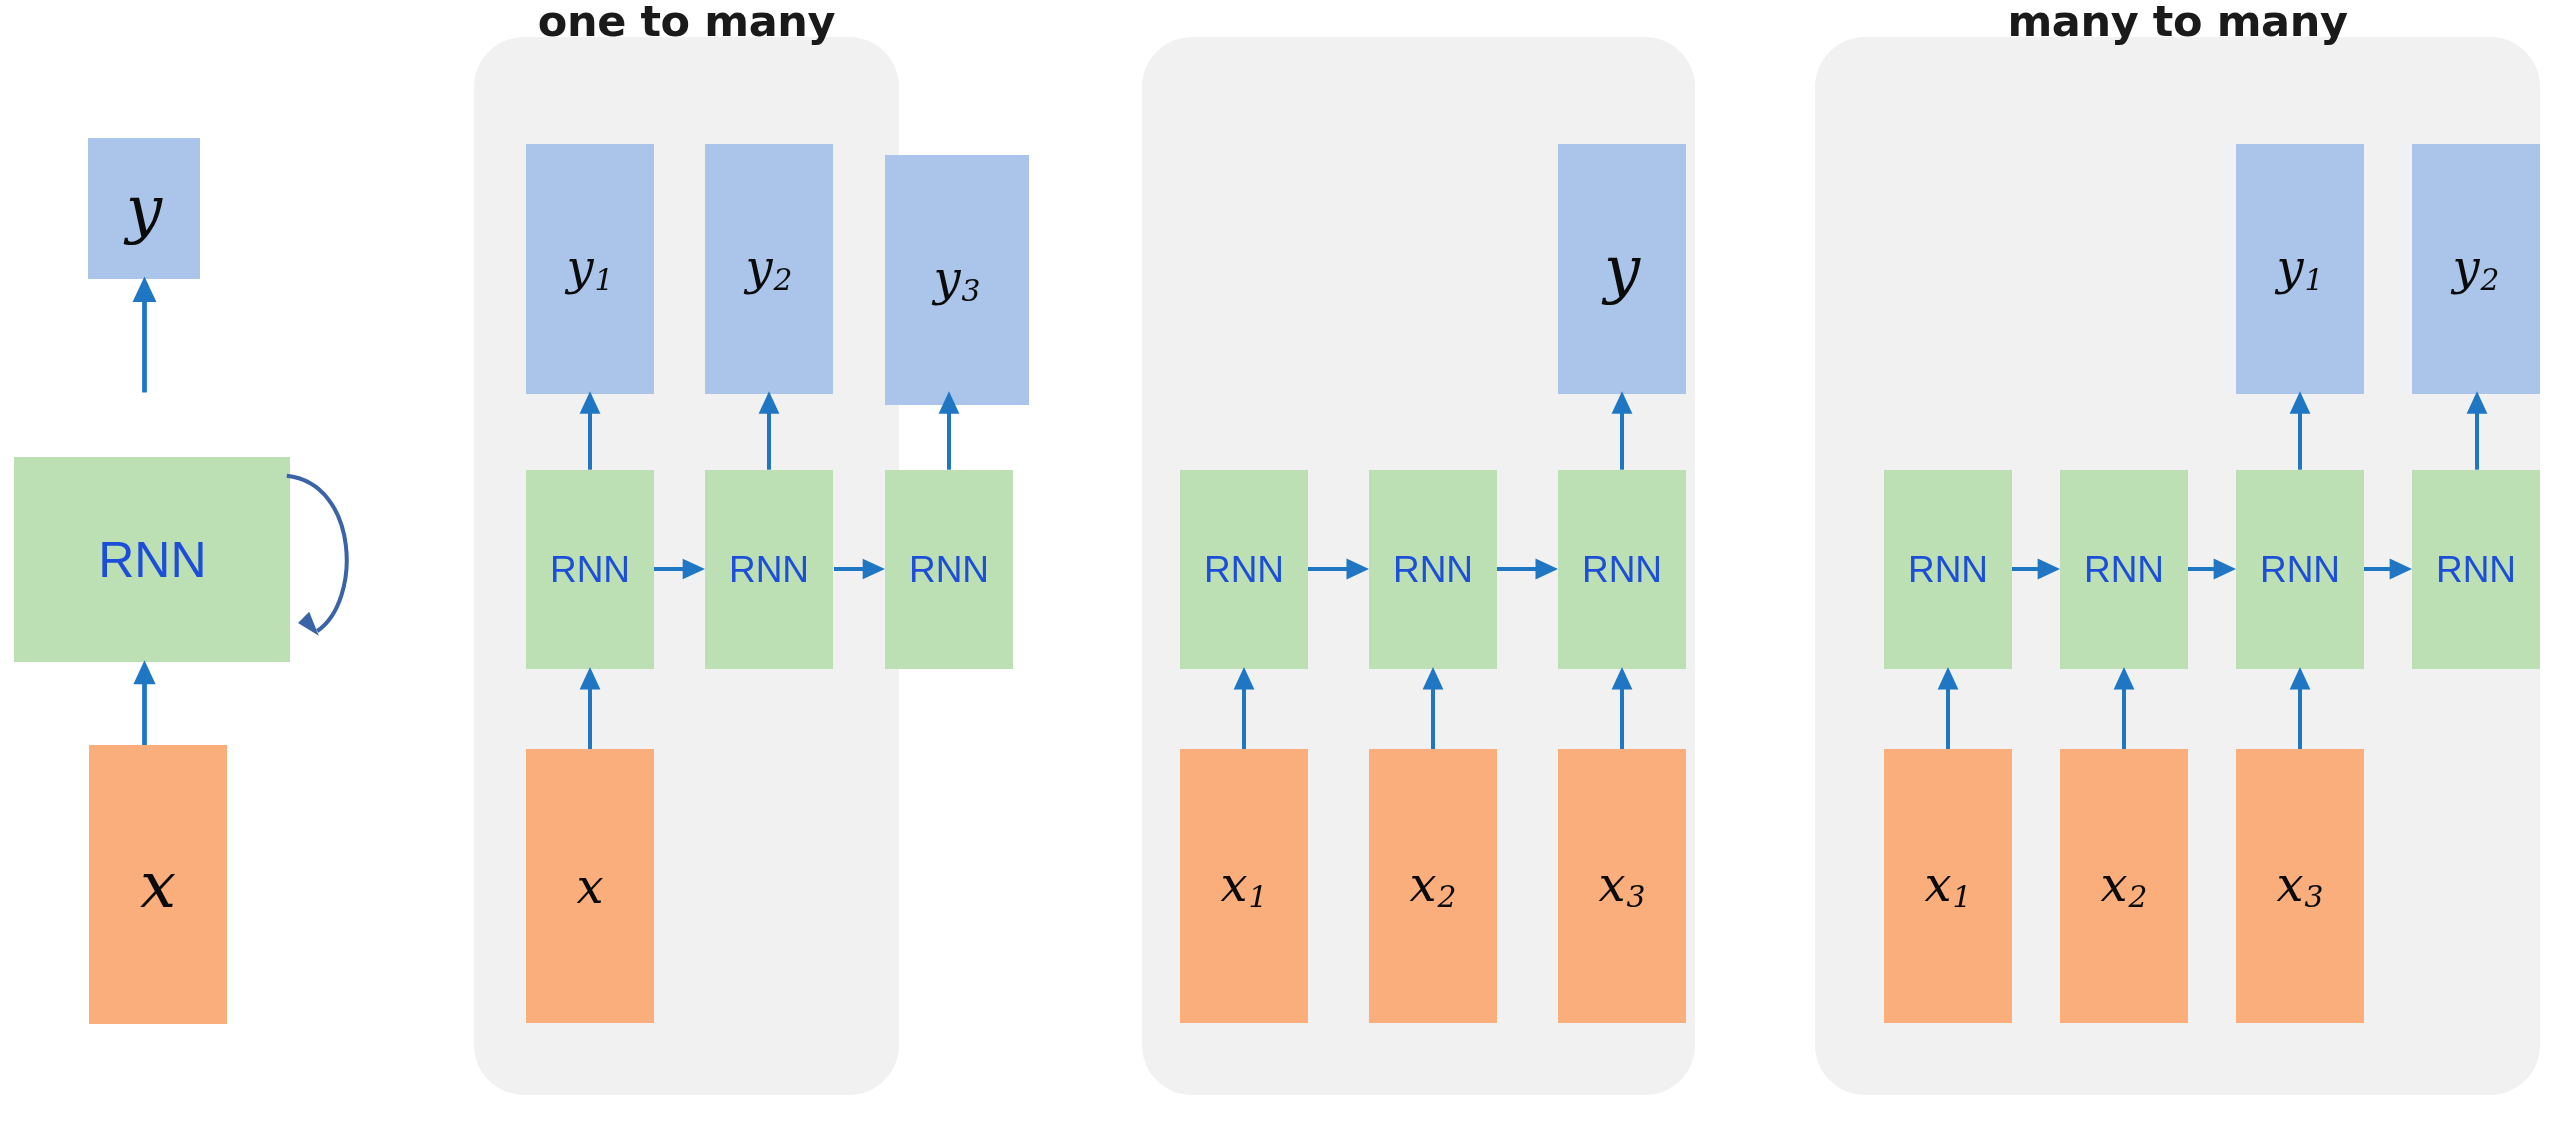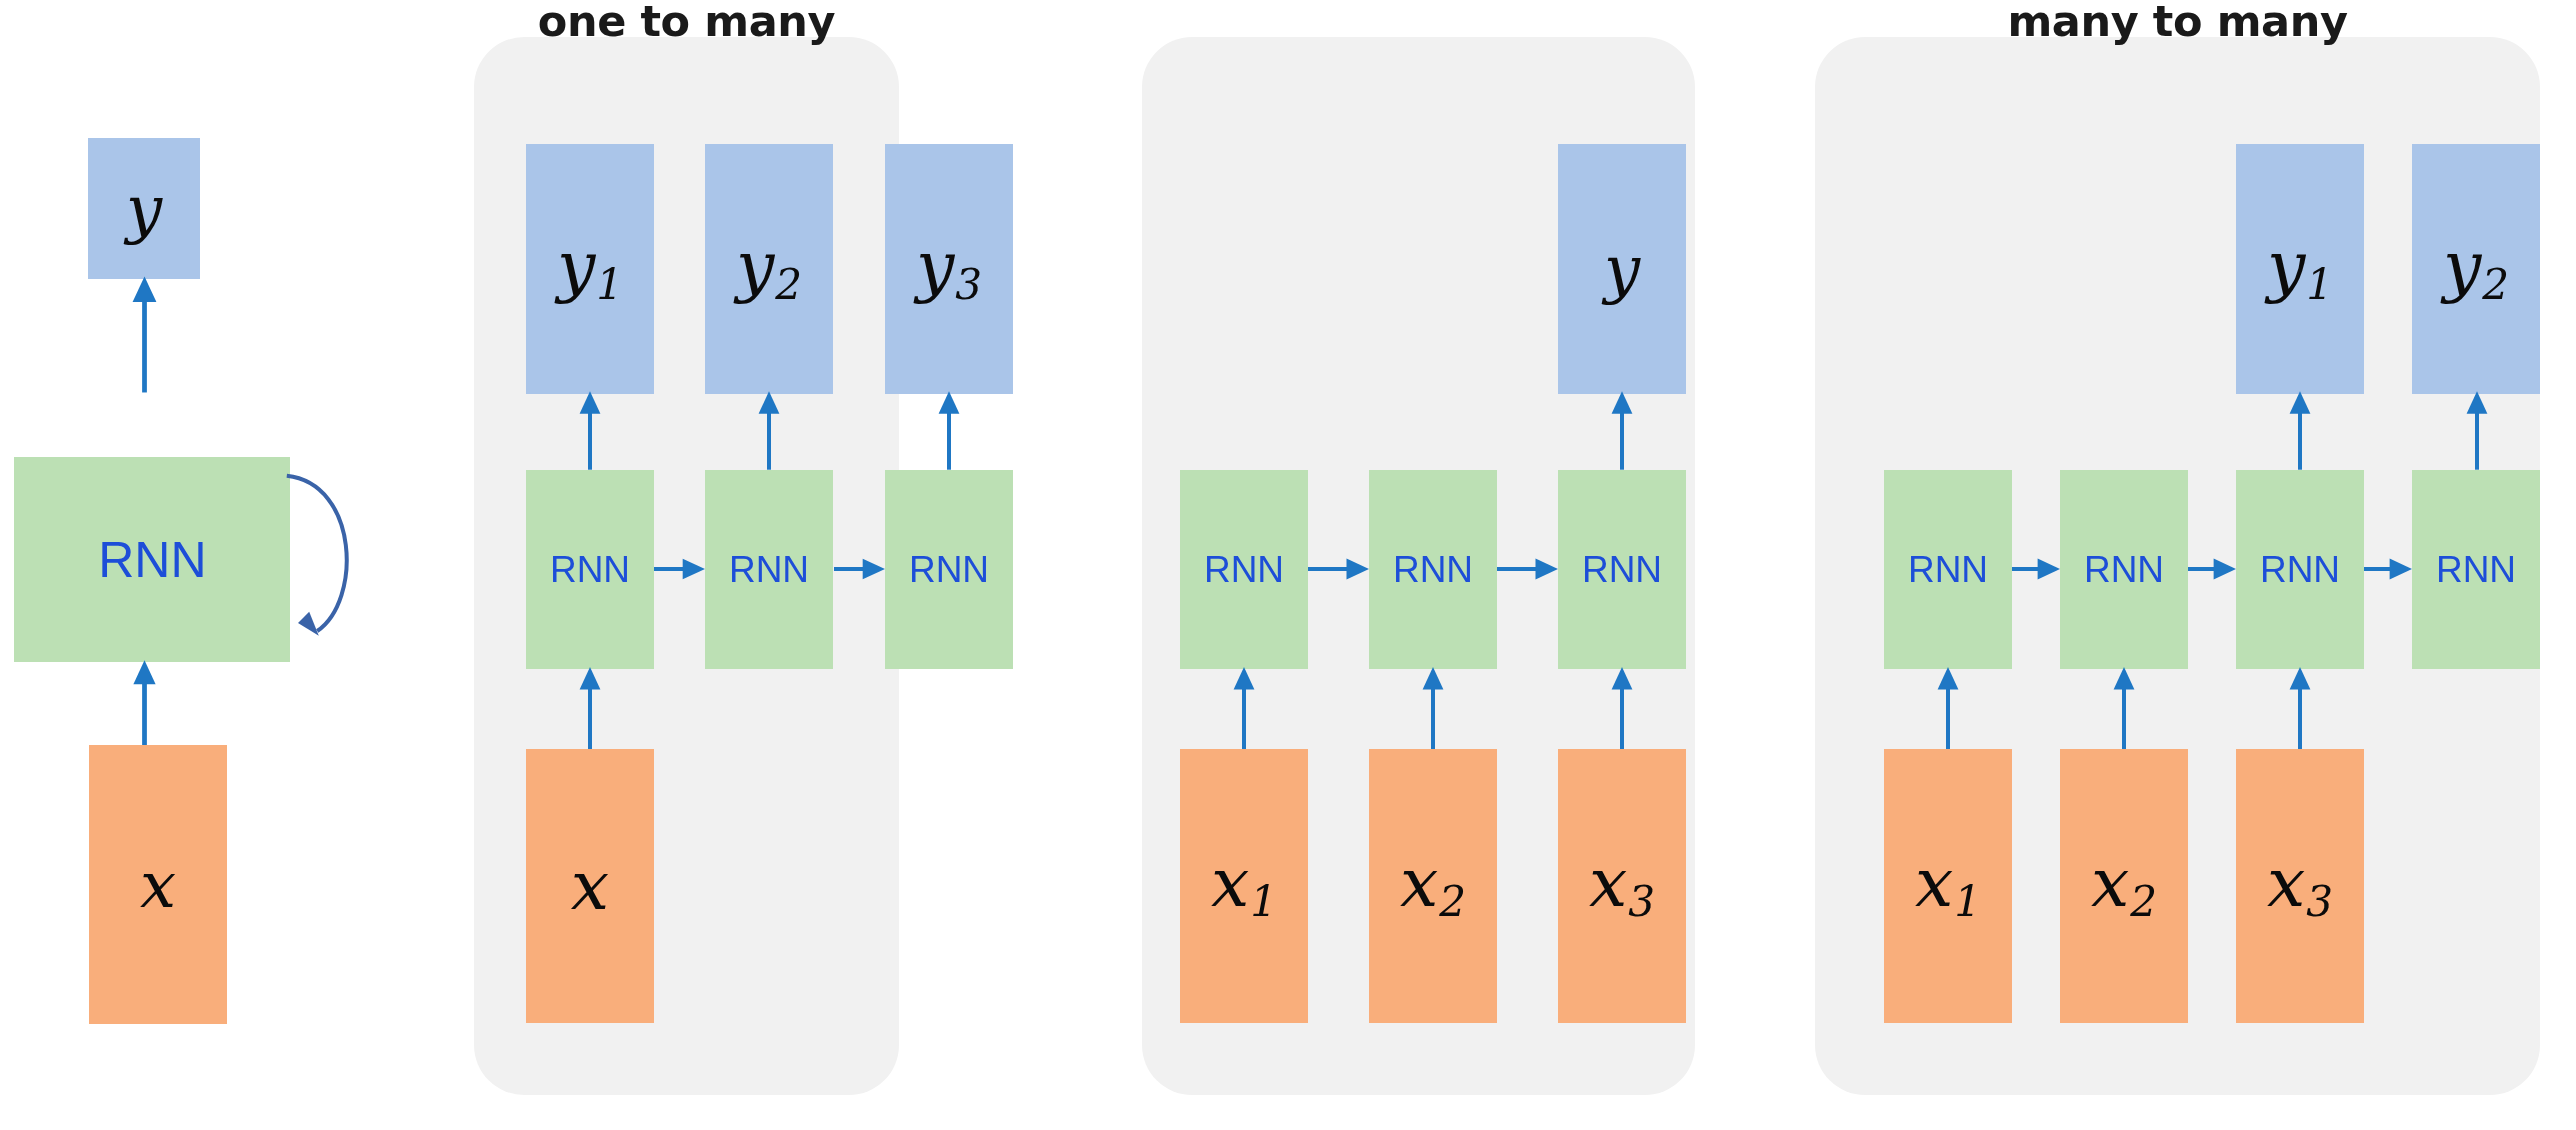--- a/index.html
+++ b/index.html
@@ -55,7 +55,7 @@
   .math{
     font-family:"DejaVu Serif","Liberation Serif",serif;
     font-style:italic;
-    font-size:68px;
+    font-size:48px;
     color:#0b0b0b;
     line-height:1;
     white-space:nowrap;

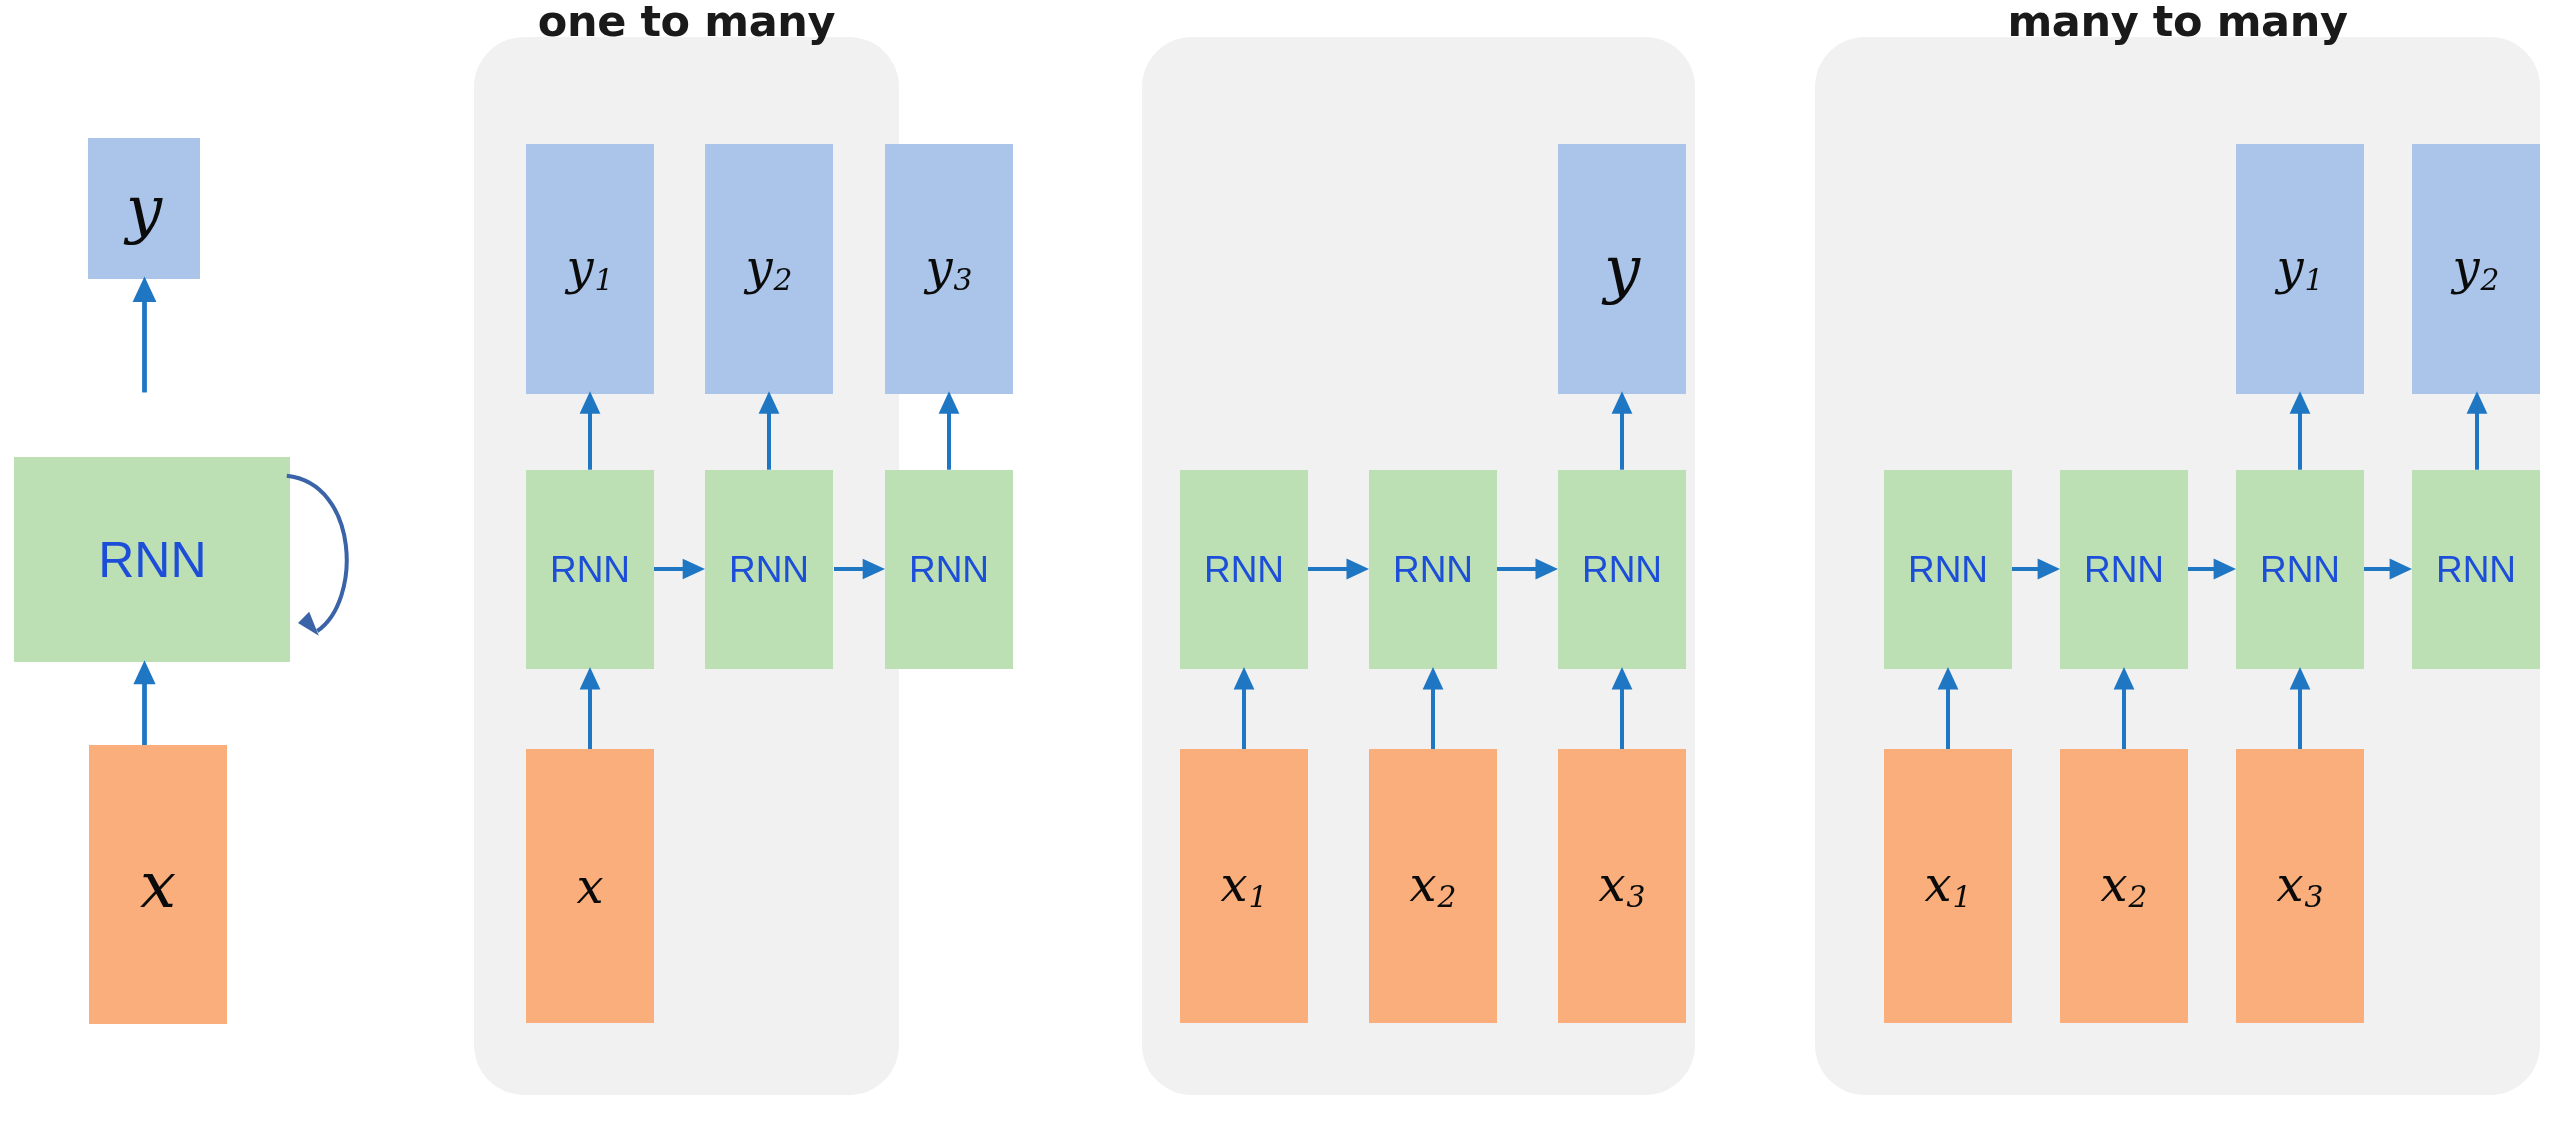--- a/index.html
+++ b/index.html
@@ -127,7 +127,7 @@
       <span>y</span><sub>2</sub>
     </span>
   </div>
-  <div class="block blue" style="left:885px; top:144px; width:128px; height:250px;">
+  <div class="block blue" style="left:885px; top:155px; width:144px; height:250px;">
     <span class="math">
       <span>y</span><sub>3</sub>
     </span>

